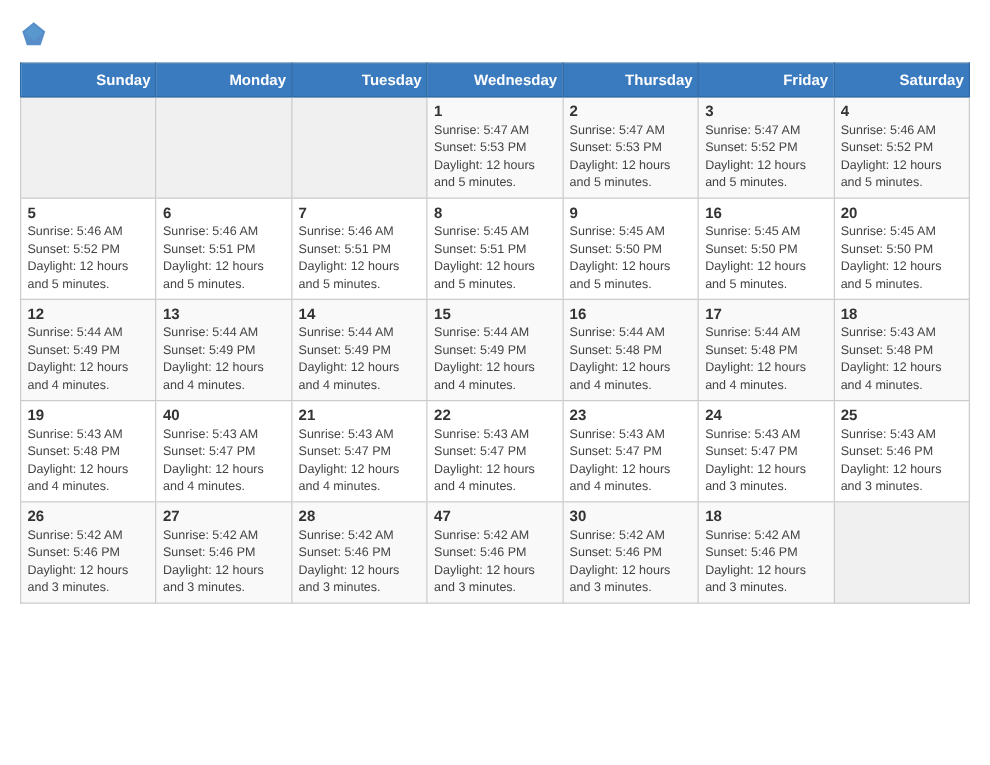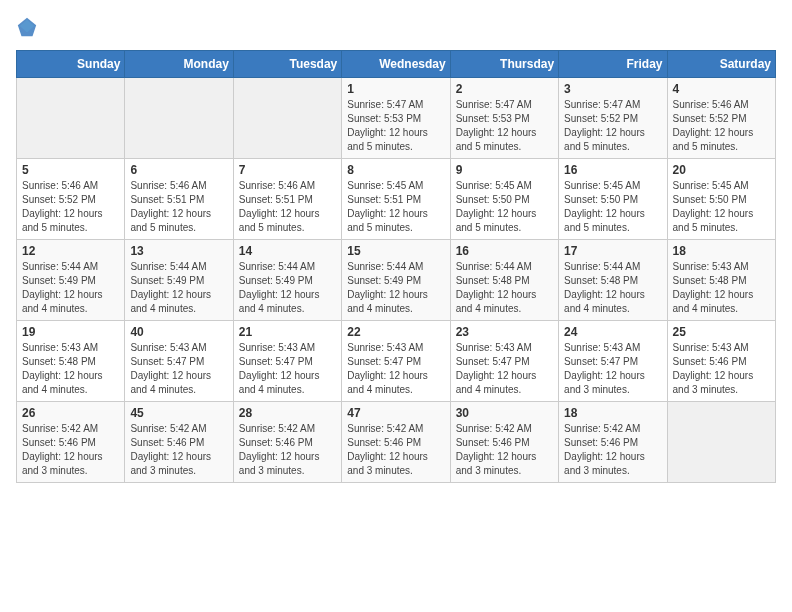--- a/index.html
+++ b/index.html
@@ -322,7 +322,7 @@
 and 3 minutes.</div>
         </td>
         <td>
-          <span class="day-number">45</span>
+          <span class="day-number">27</span>
           <div class="day-info" style="white-space: pre-line;">Sunrise: 5:42 AM
 Sunset: 5:46 PM
 Daylight: 12 hours

